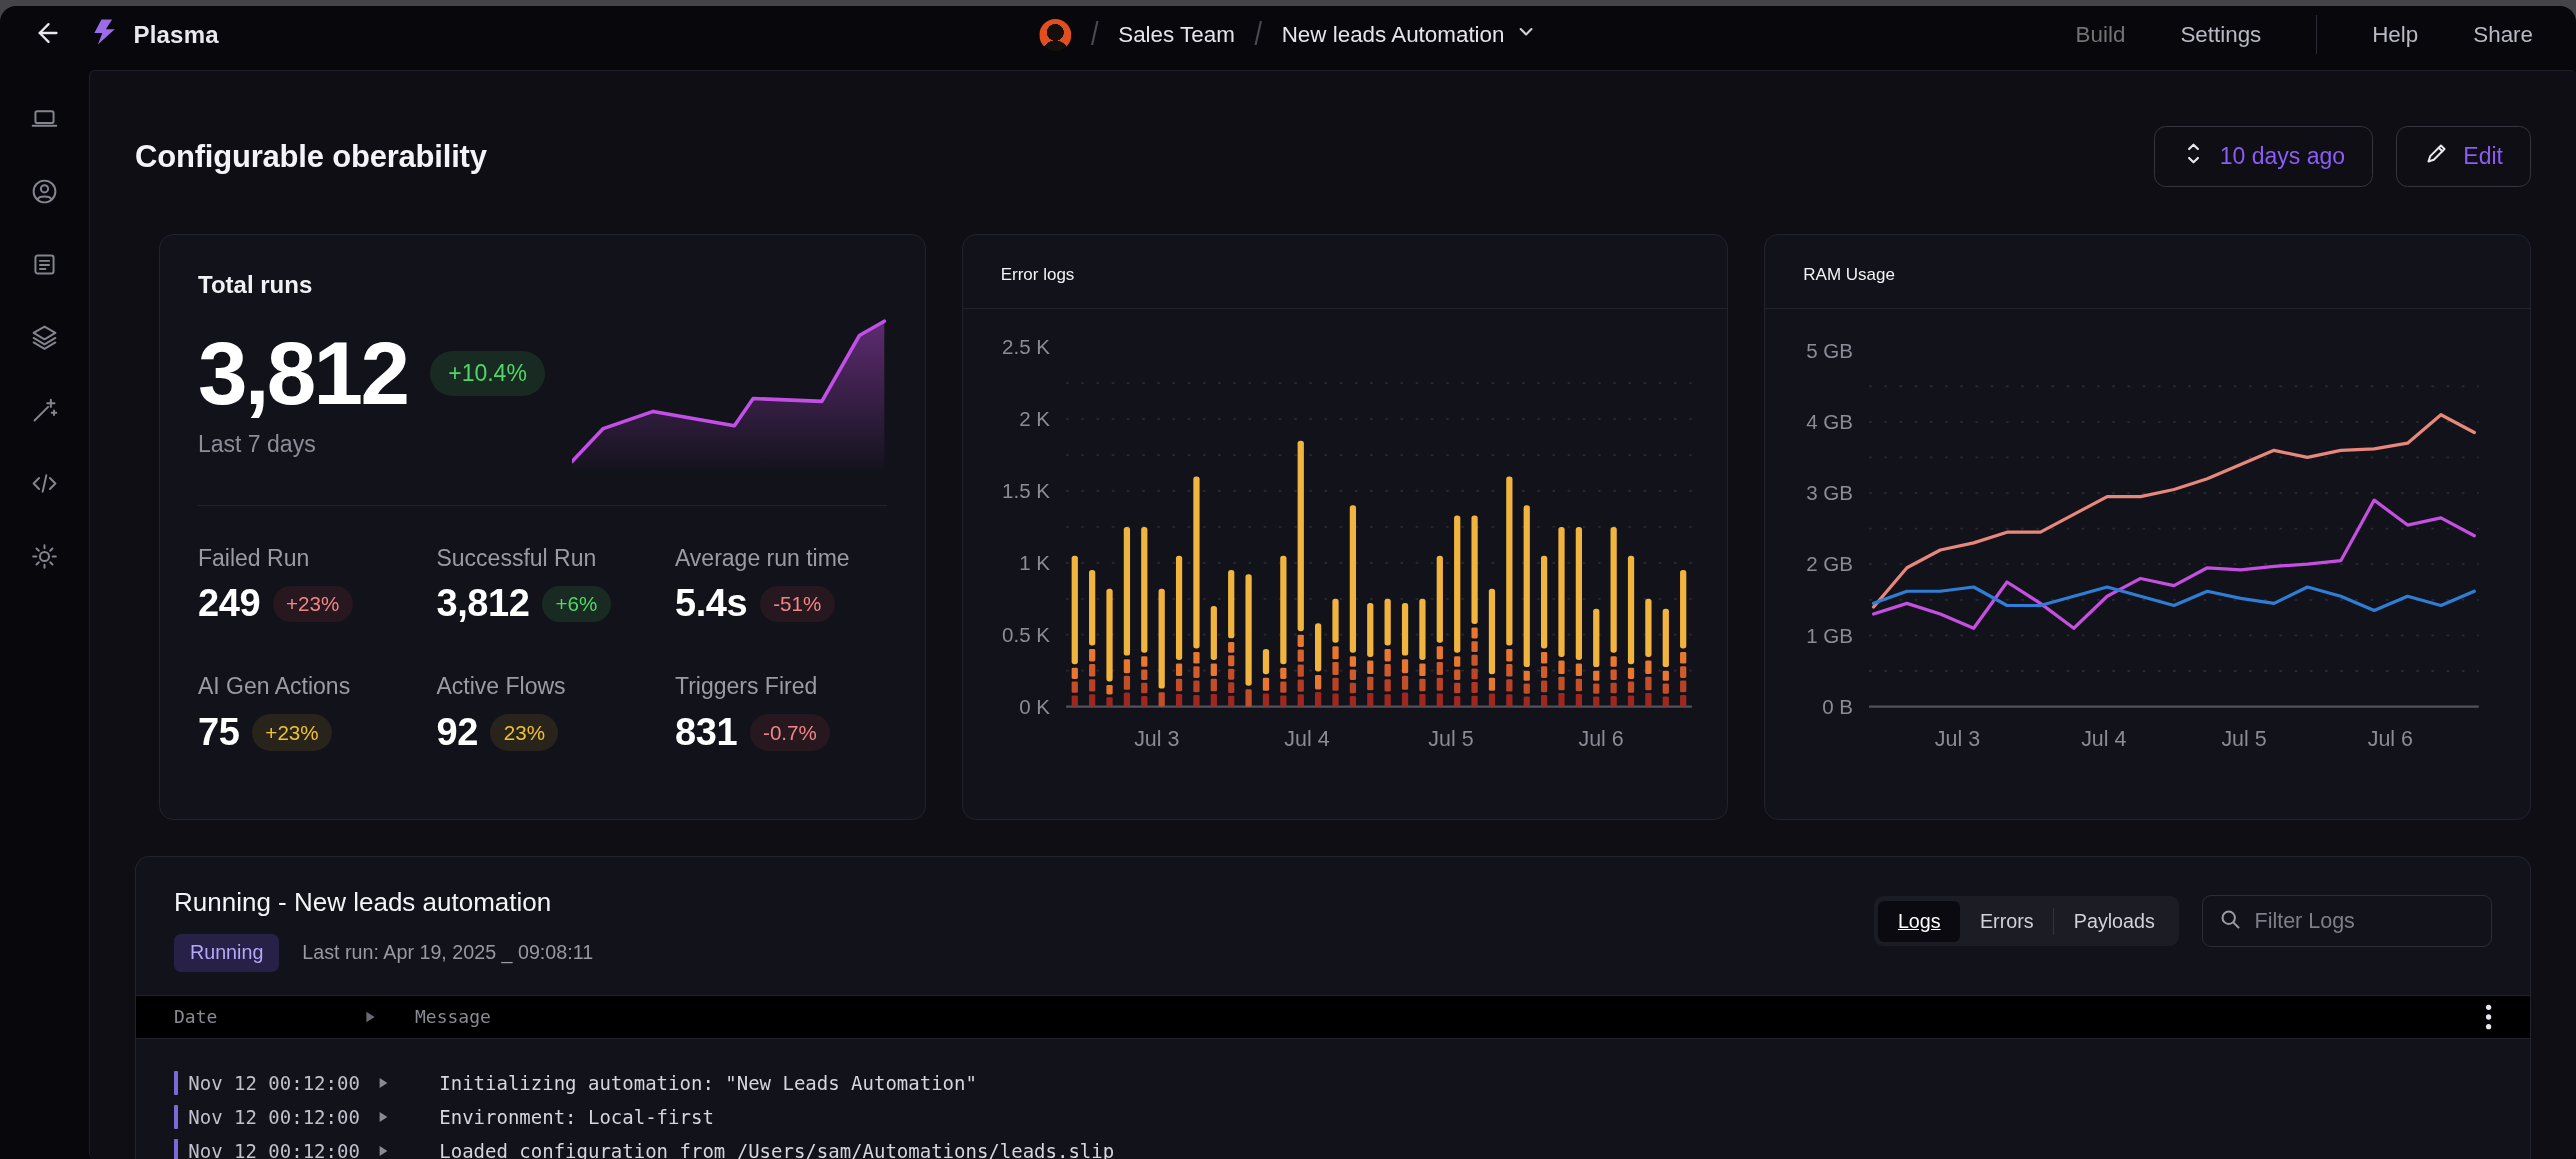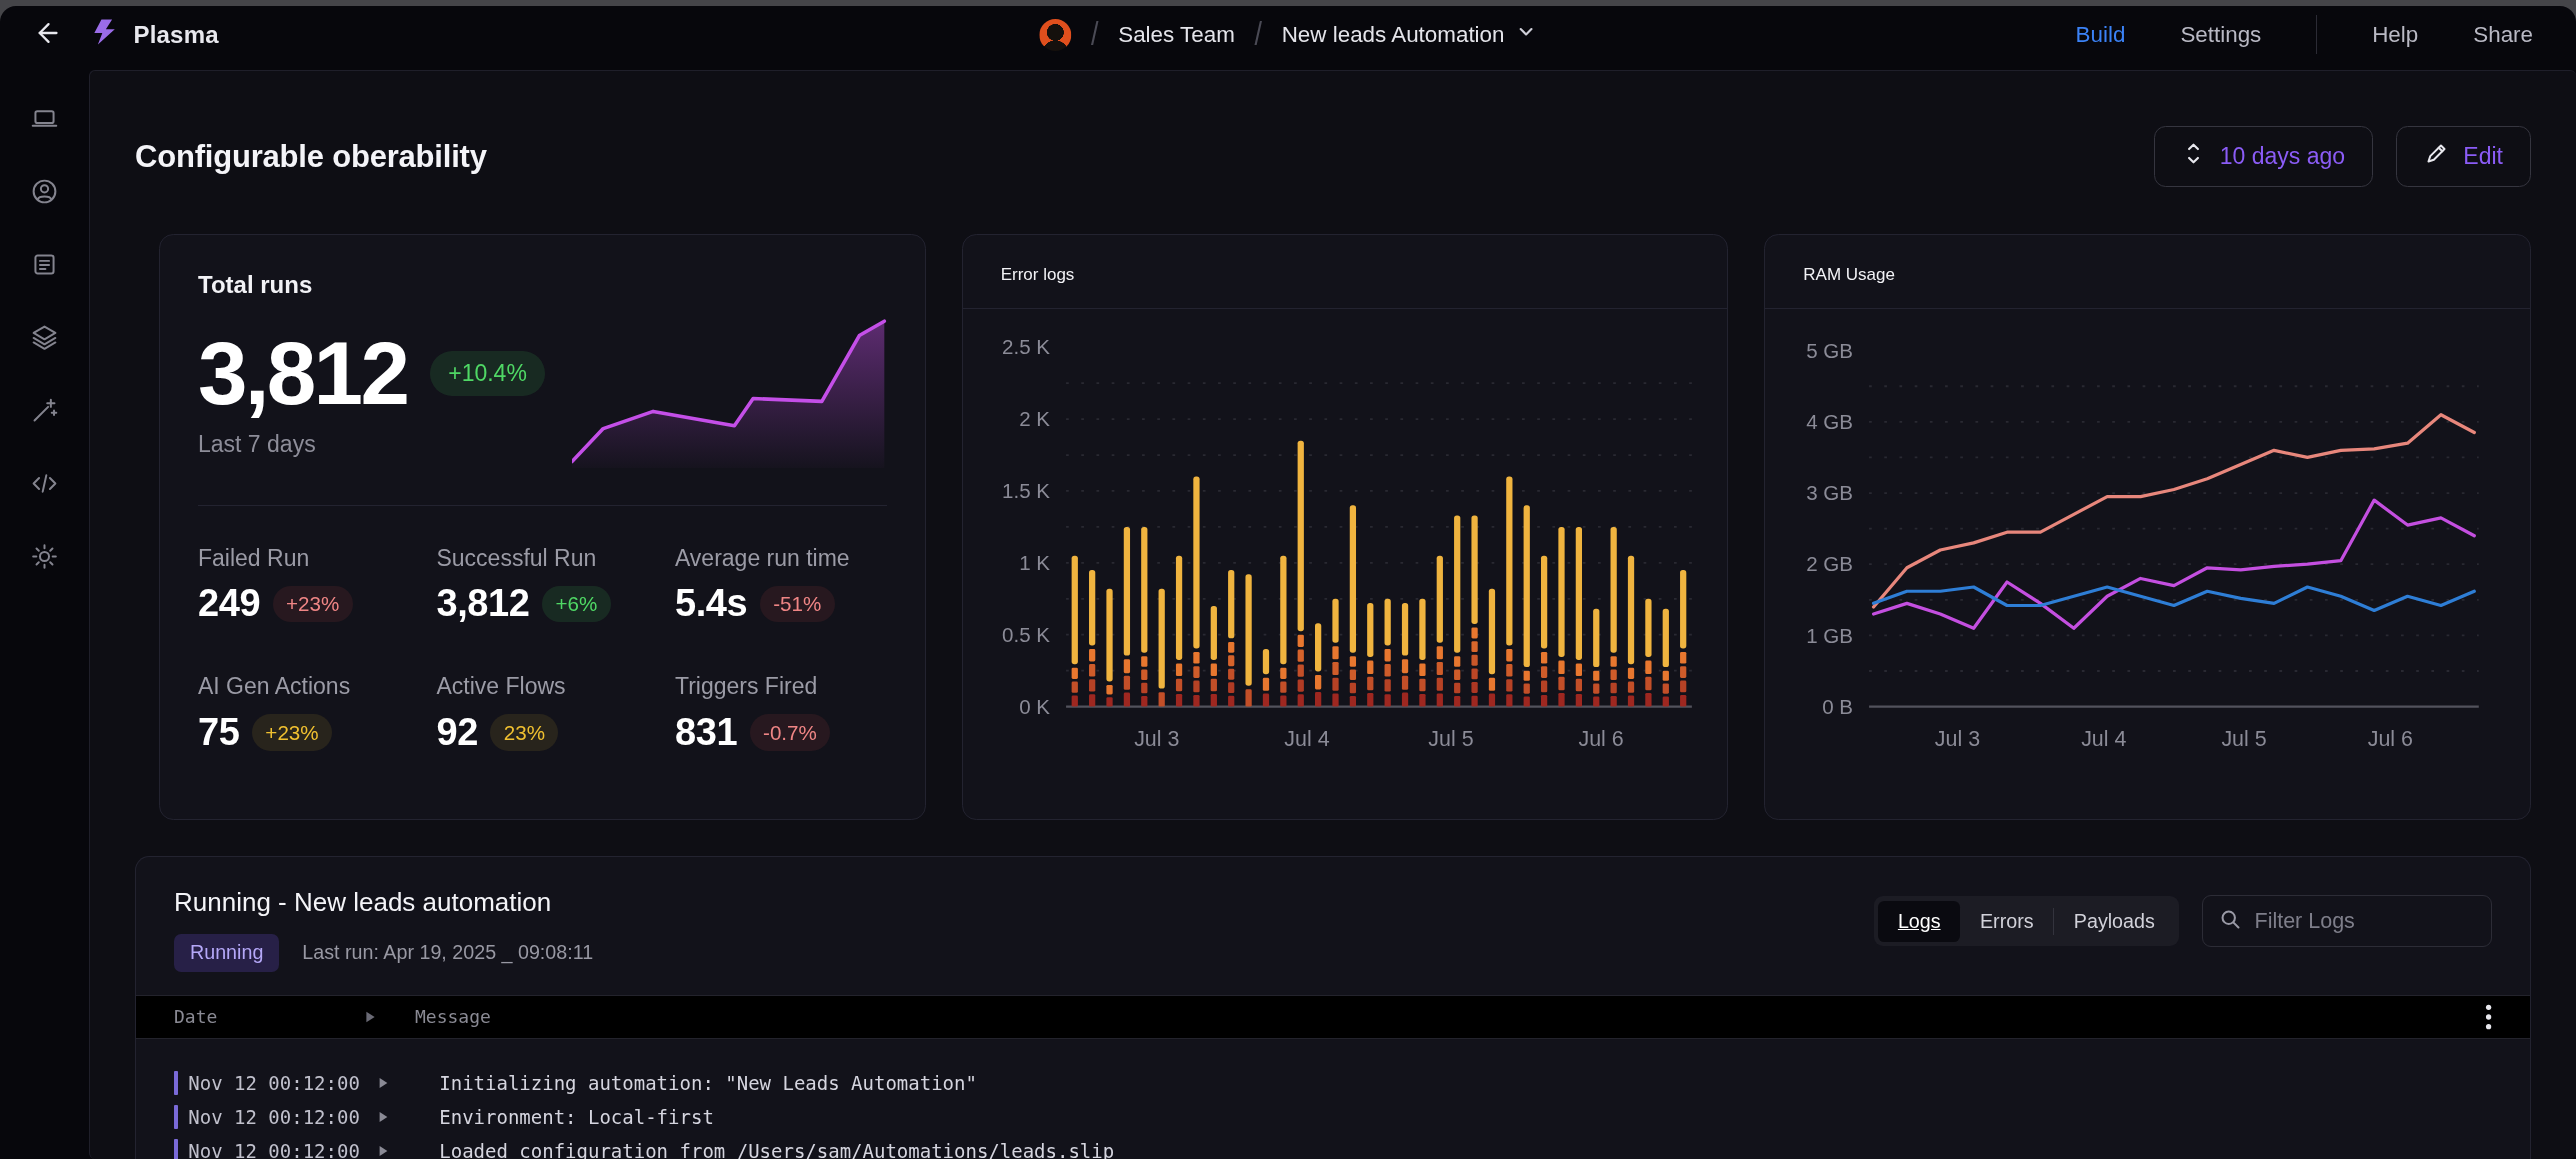--- a/index.html
+++ b/index.html
@@ -21,7 +21,7 @@
   .crumb-current { display:flex; align-items:center; gap:10.7px; cursor:pointer; }
   .nav-right { margin-left:auto; display:flex; align-items:center; gap:55px; padding-right:43px; font-size:22.4px; }
   .nav-link { color:#b9b9c4; cursor:pointer; }
-  .nav-link.active { color:#3b82f6; }
+  .nav-link.active { color:#737373; }
   .nav-divider { width:0.9px; height:39px; background:#2b2b35; }
 
   

